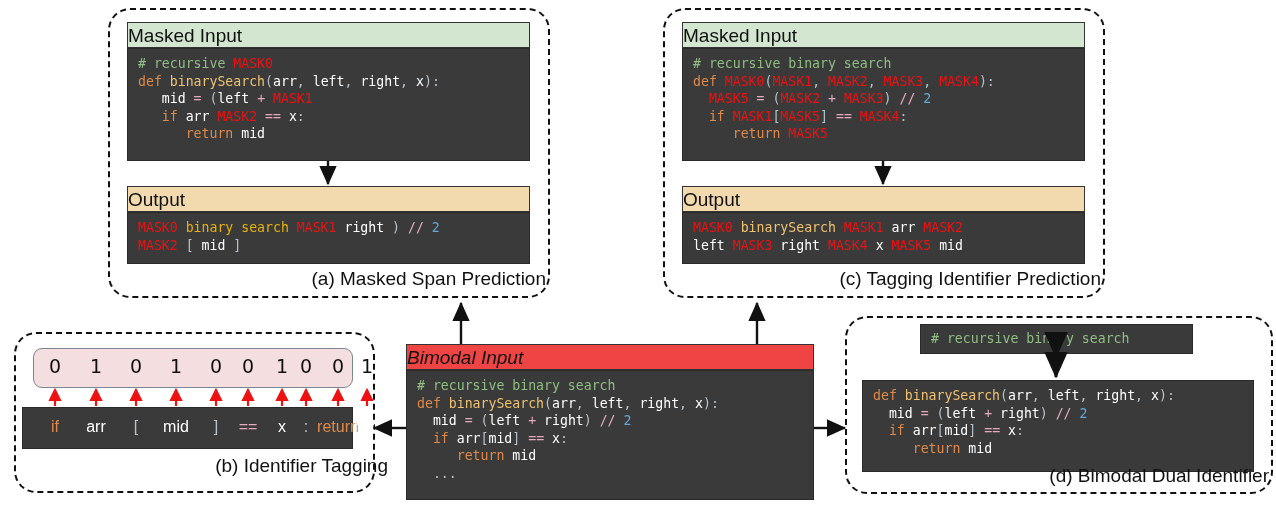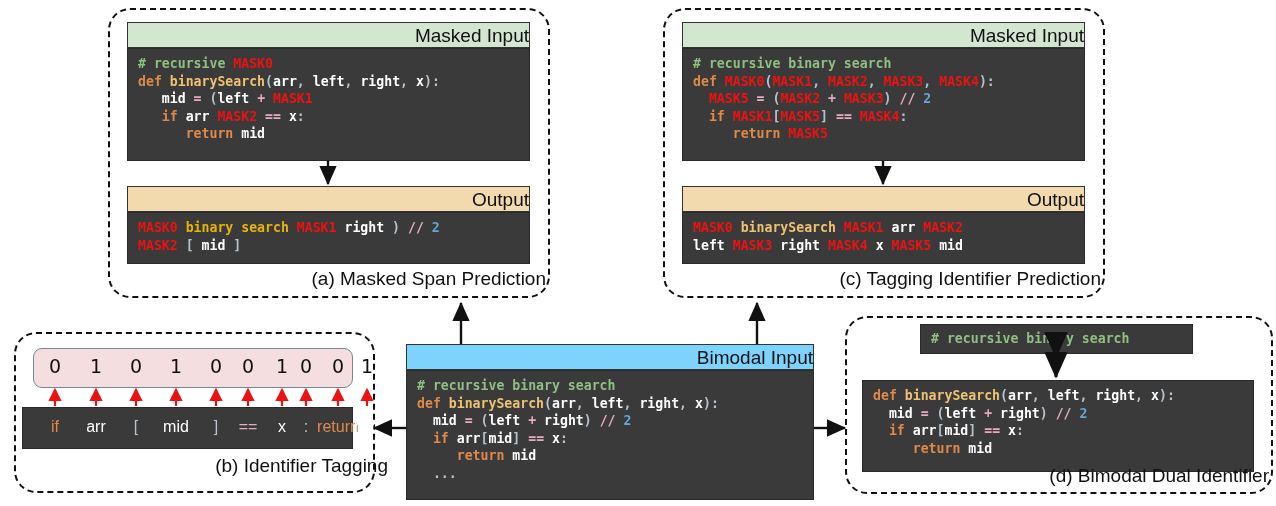--- a/index.html
+++ b/index.html
@@ -12,7 +12,7 @@
        font-family:"Liberation Sans",sans-serif;white-space:nowrap;}
 
   .hdr{position:absolute;box-sizing:border-box;border:1.6px solid #333;
-       text-align:right;font-size:19px;color:#111;line-height:1.35;
+       text-align:left;font-size:19px;color:#111;line-height:1.35;
        font-family:"Liberation Sans",sans-serif;}
   .hdr-green{background:#d3e6d0;}
   .hdr-tan{background:#f2d9ae;}

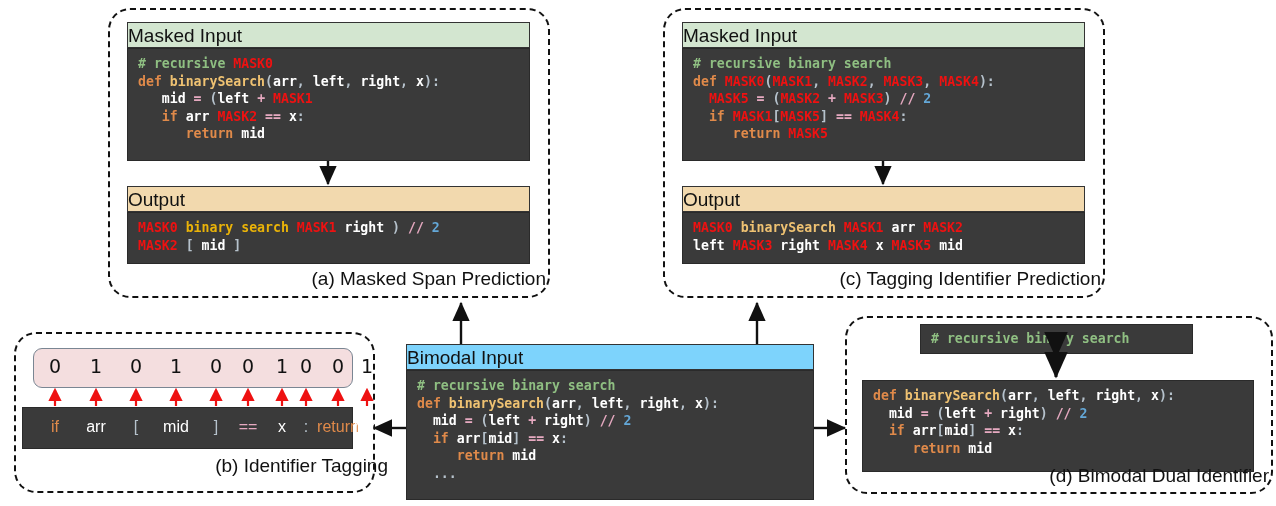--- a/index.html
+++ b/index.html
@@ -20,7 +20,7 @@
 
   .code{position:absolute;box-sizing:border-box;background:#3a3a3a;
         border:1.6px solid #2a2a2a;
-        font-family:"DejaVu Sans Mono",monospace;font-weight:bold;
+        font-family:"DejaVu Sans Mono",monospace;font-weight:normal;
         font-size:13.2px;line-height:17.6px;color:#ffffff;
         padding:6px 0 6px 10px;white-space:pre;overflow:hidden;}
 

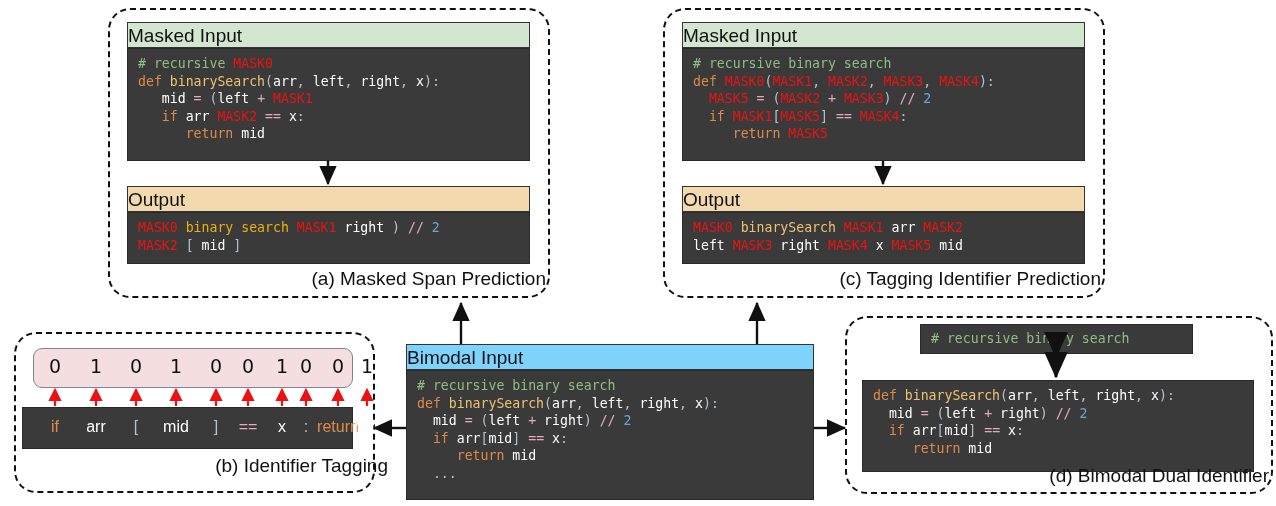--- a/index.html
+++ b/index.html
@@ -16,7 +16,7 @@
        font-family:"Liberation Sans",sans-serif;}
   .hdr-green{background:#d3e6d0;}
   .hdr-tan{background:#f2d9ae;}
-  .hdr-blue{background:#7dd3fc;}
+  .hdr-blue{background:#ef4444;font-style:italic;}
 
   .code{position:absolute;box-sizing:border-box;background:#3a3a3a;
         border:1.6px solid #2a2a2a;

